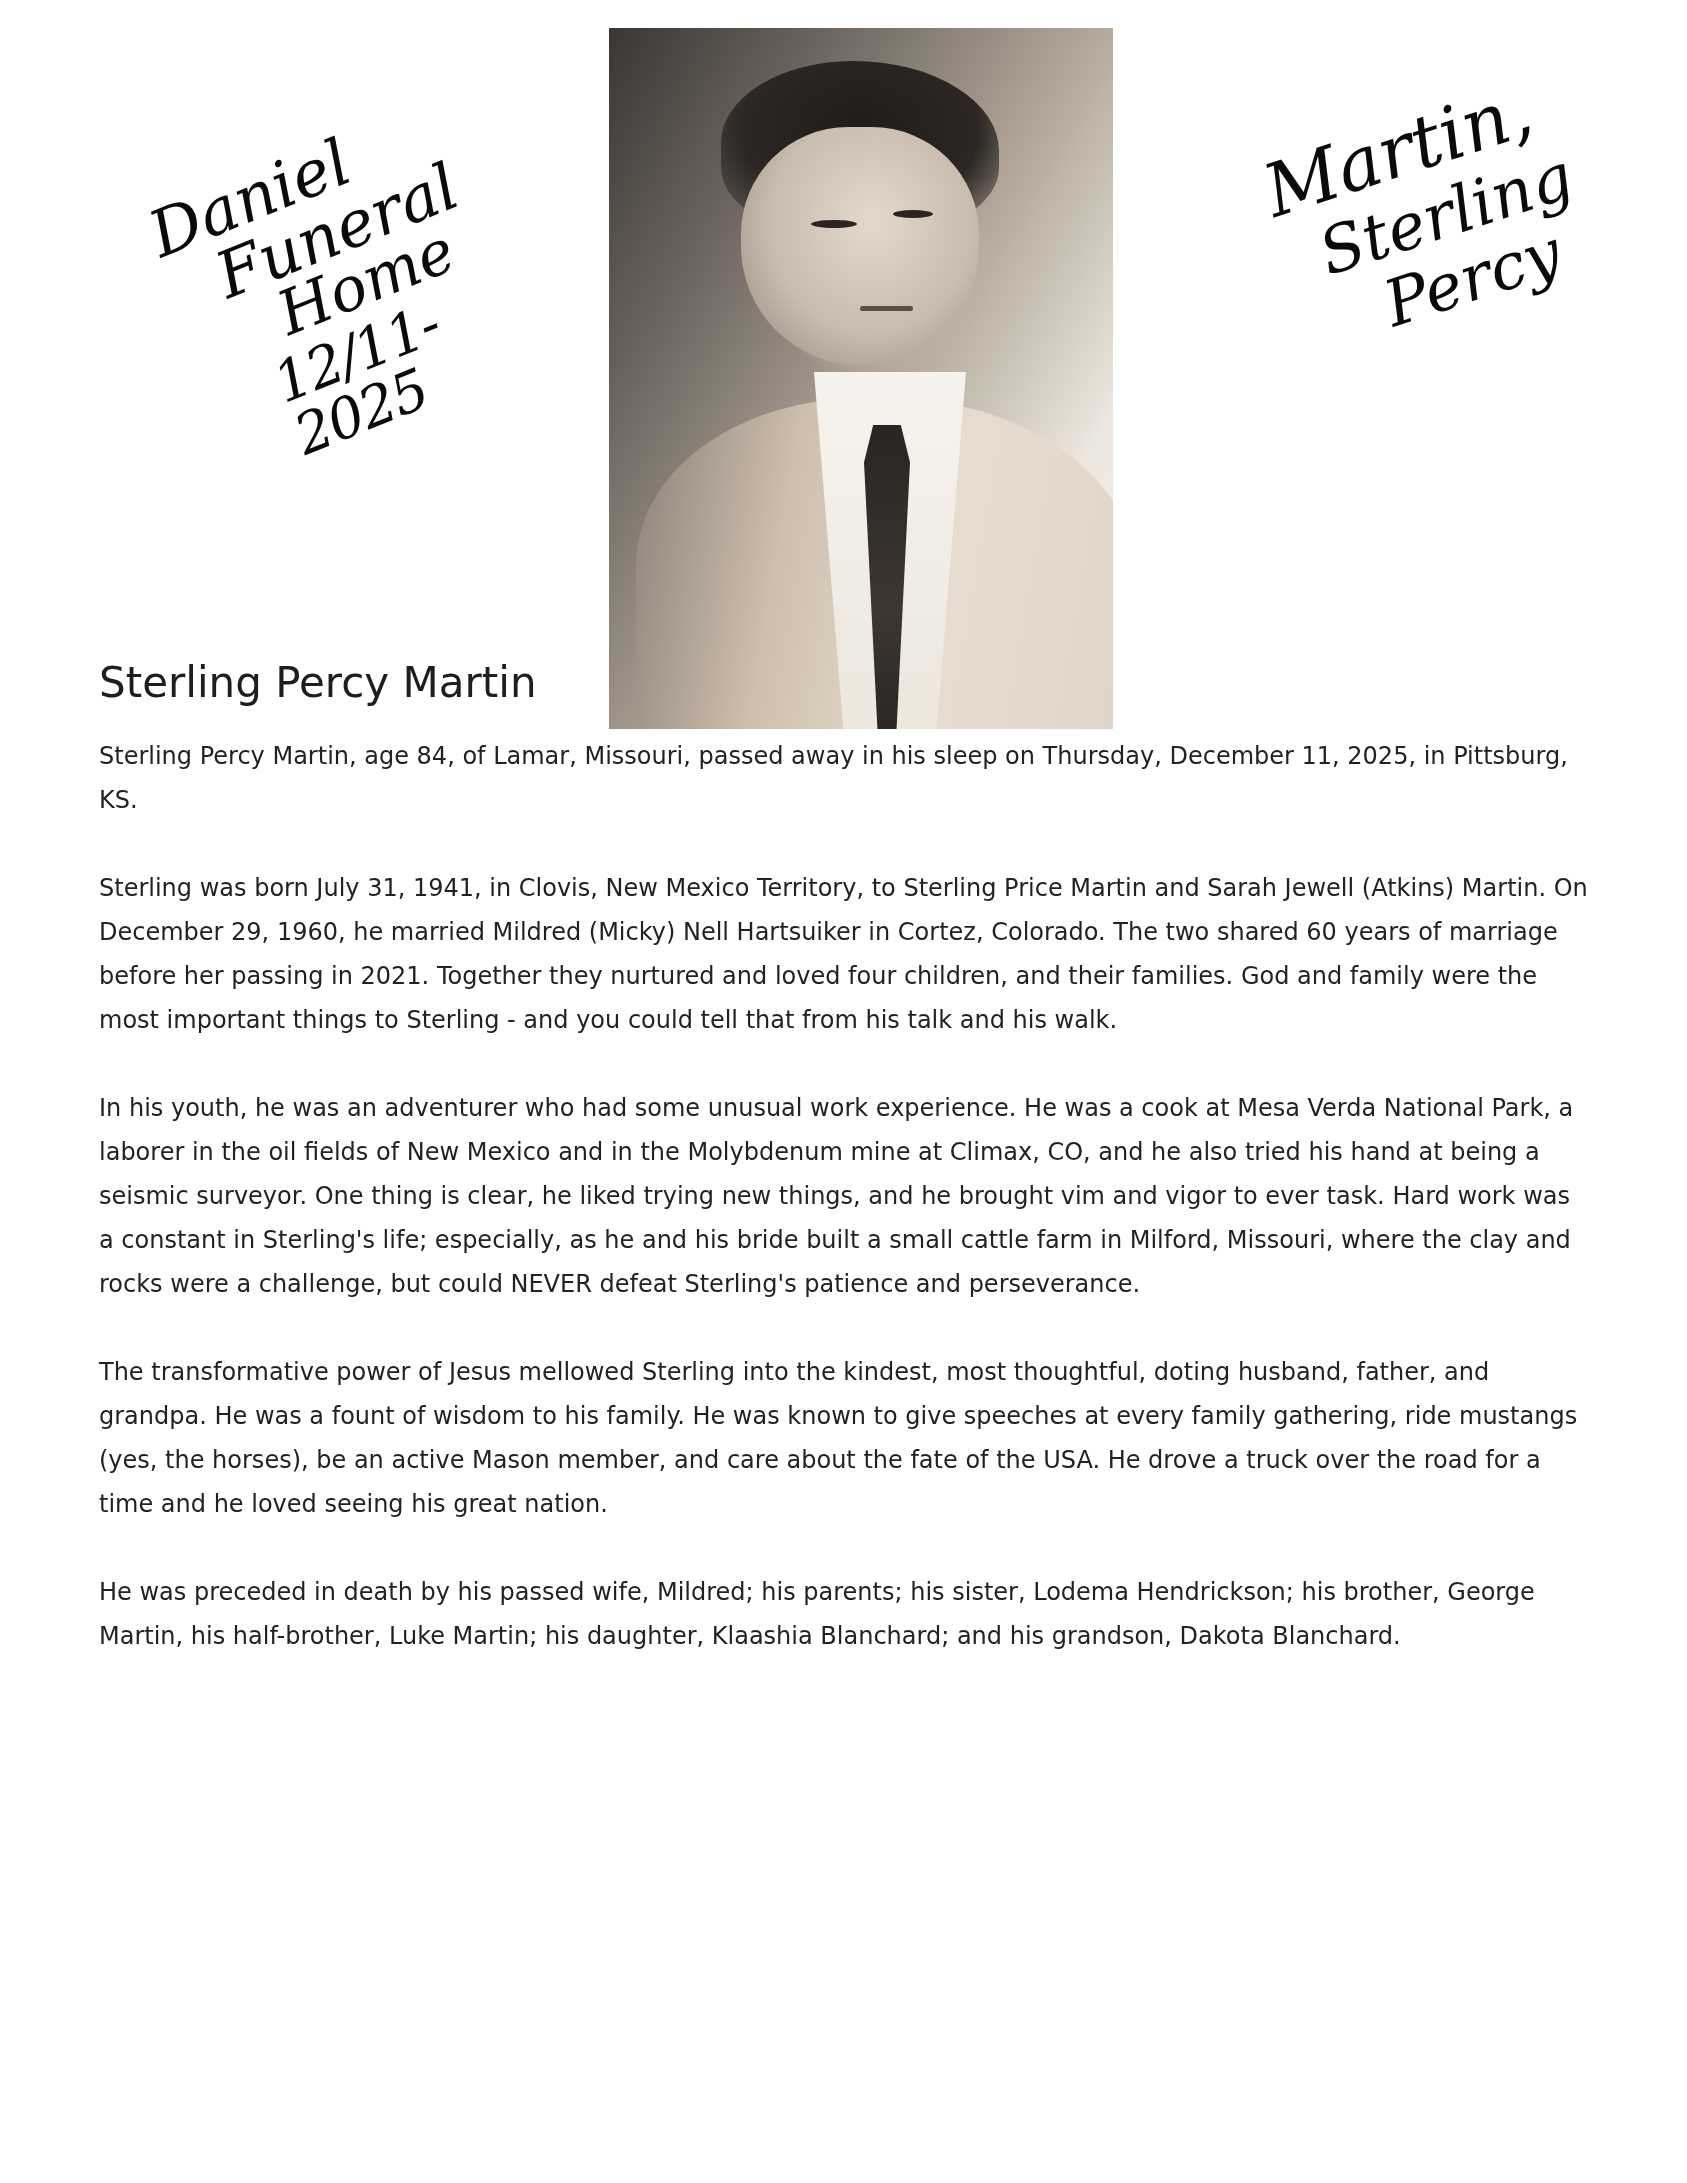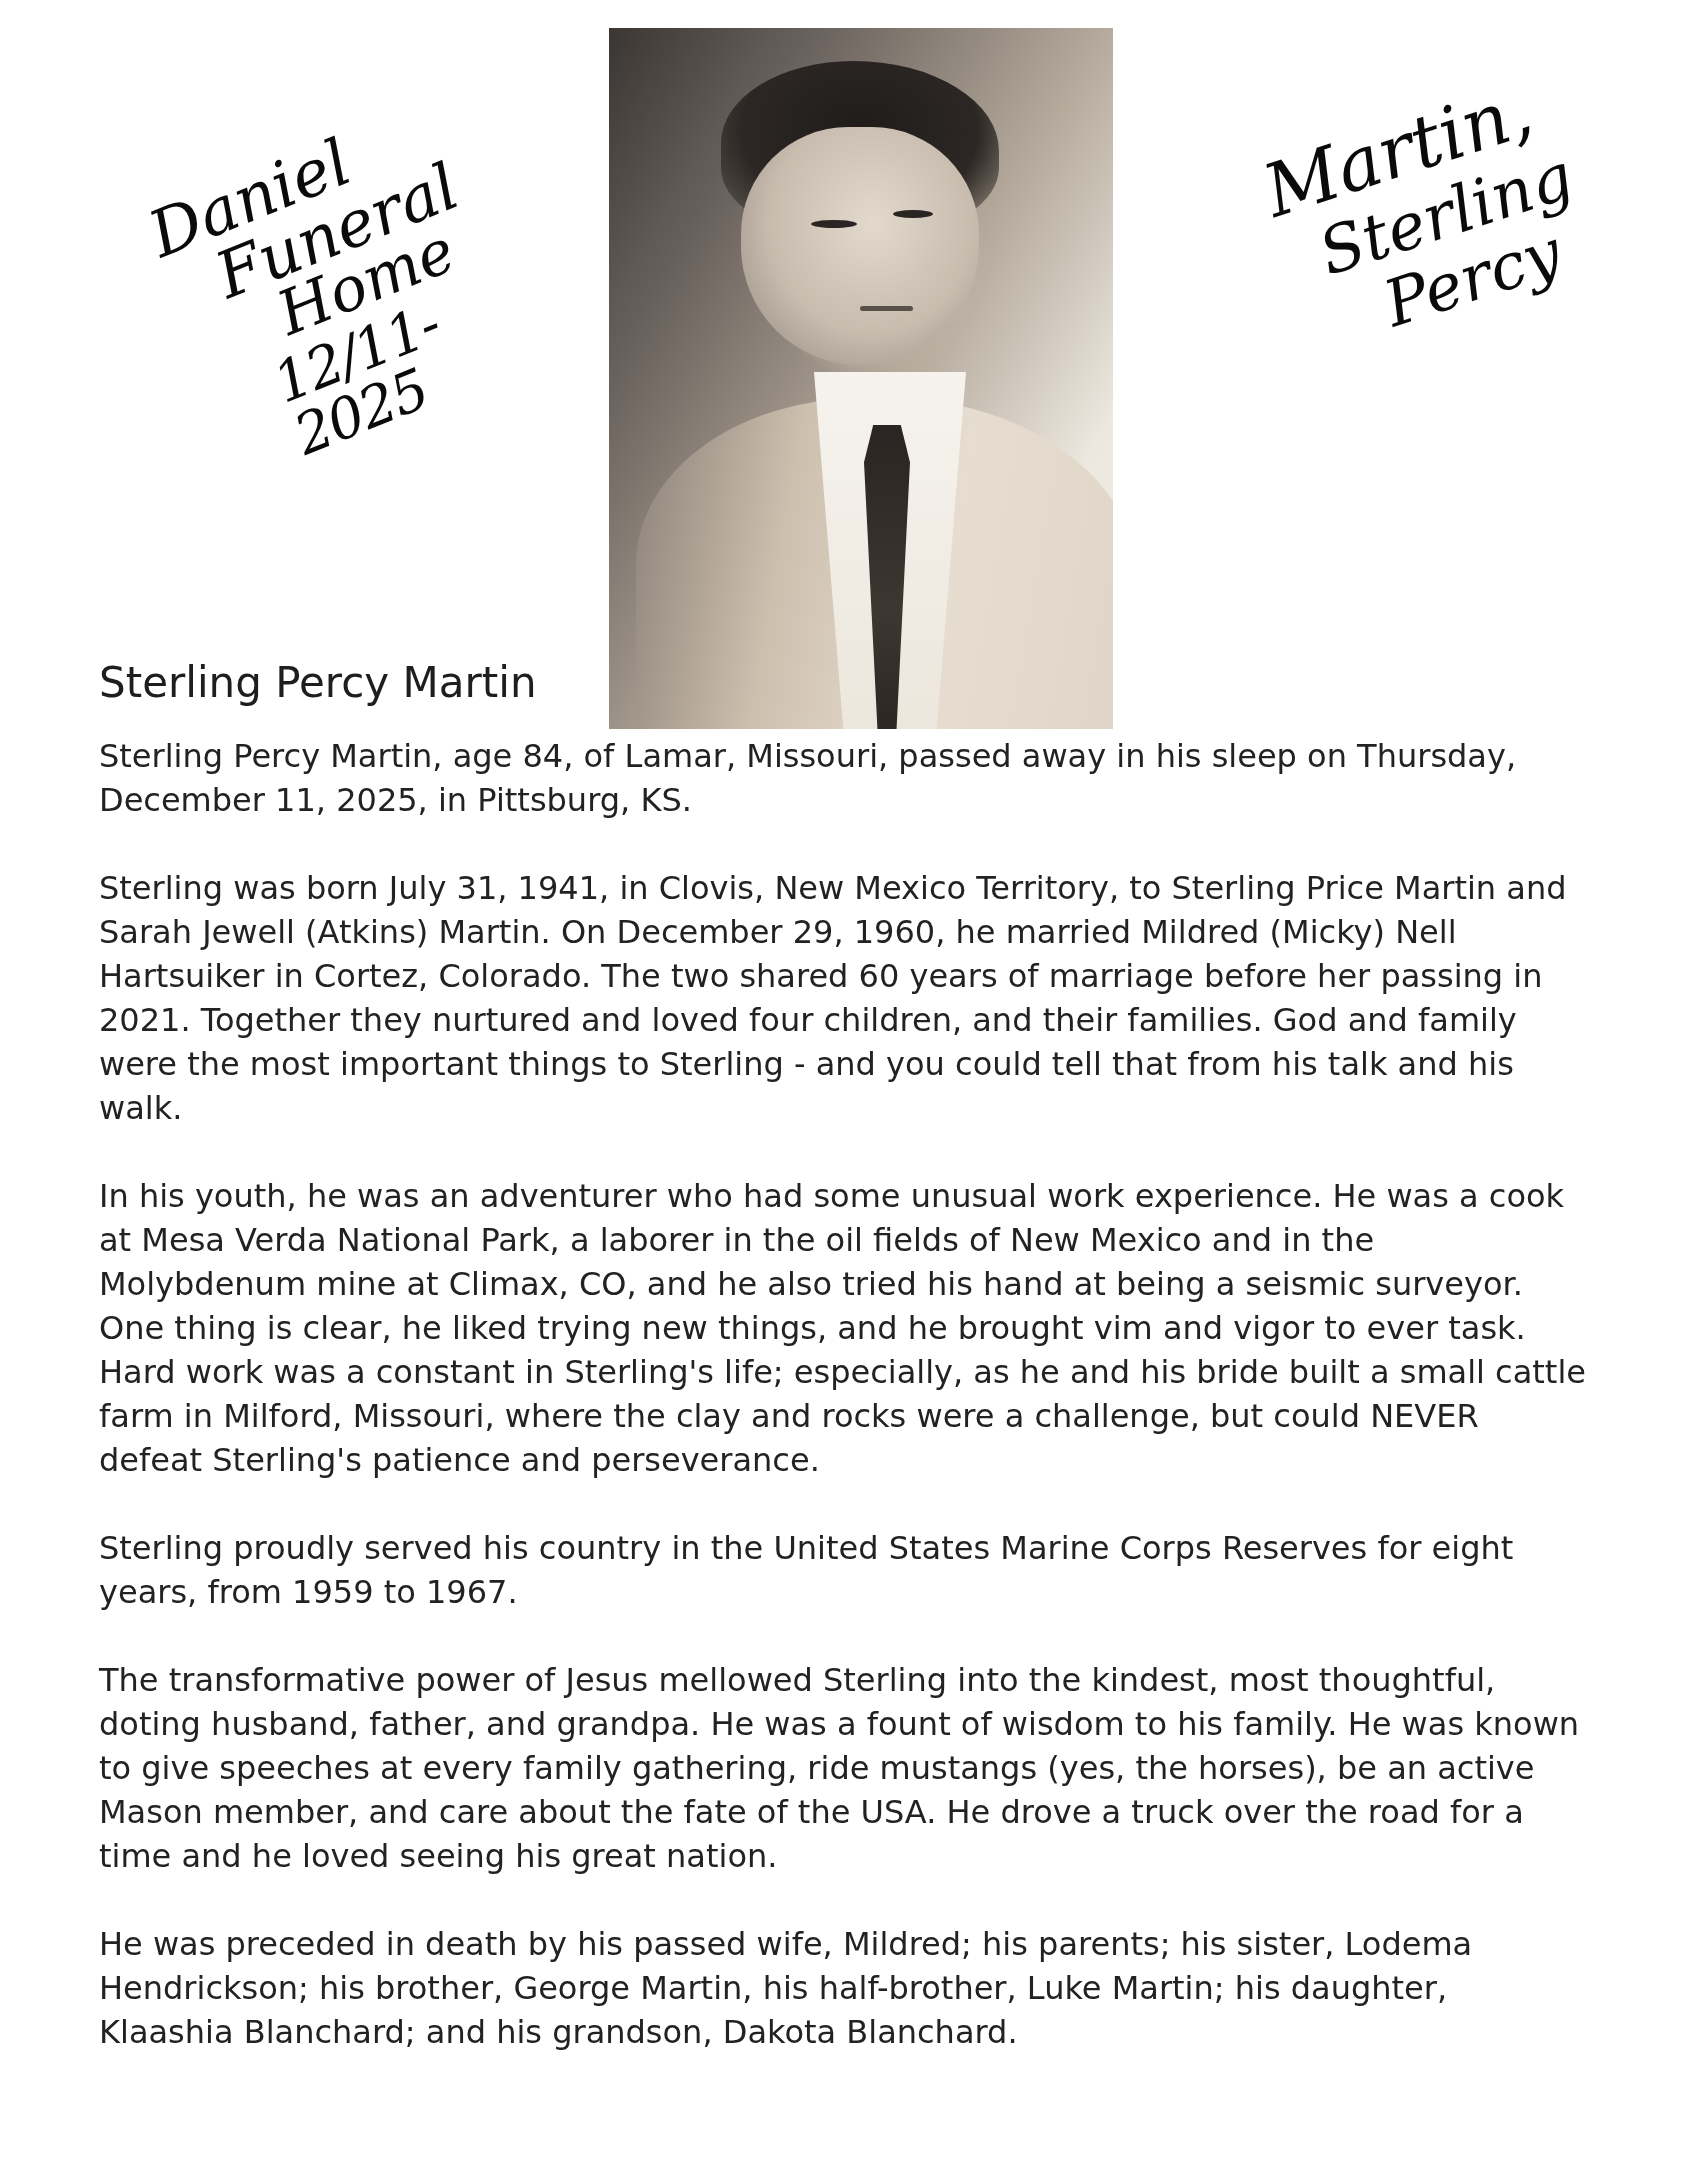--- a/index.html
+++ b/index.html
@@ -76,7 +76,7 @@
   }
   .body-text {
     position: absolute; left: 99px; top: 734px; width: 1489px;
-    font-size: 32px; line-height: 44px; color: #222;
+    font-size: 24px; line-height: 44px; color: #222;
   }
   .body-text p { margin: 0 0 44px 0; }
 </style>

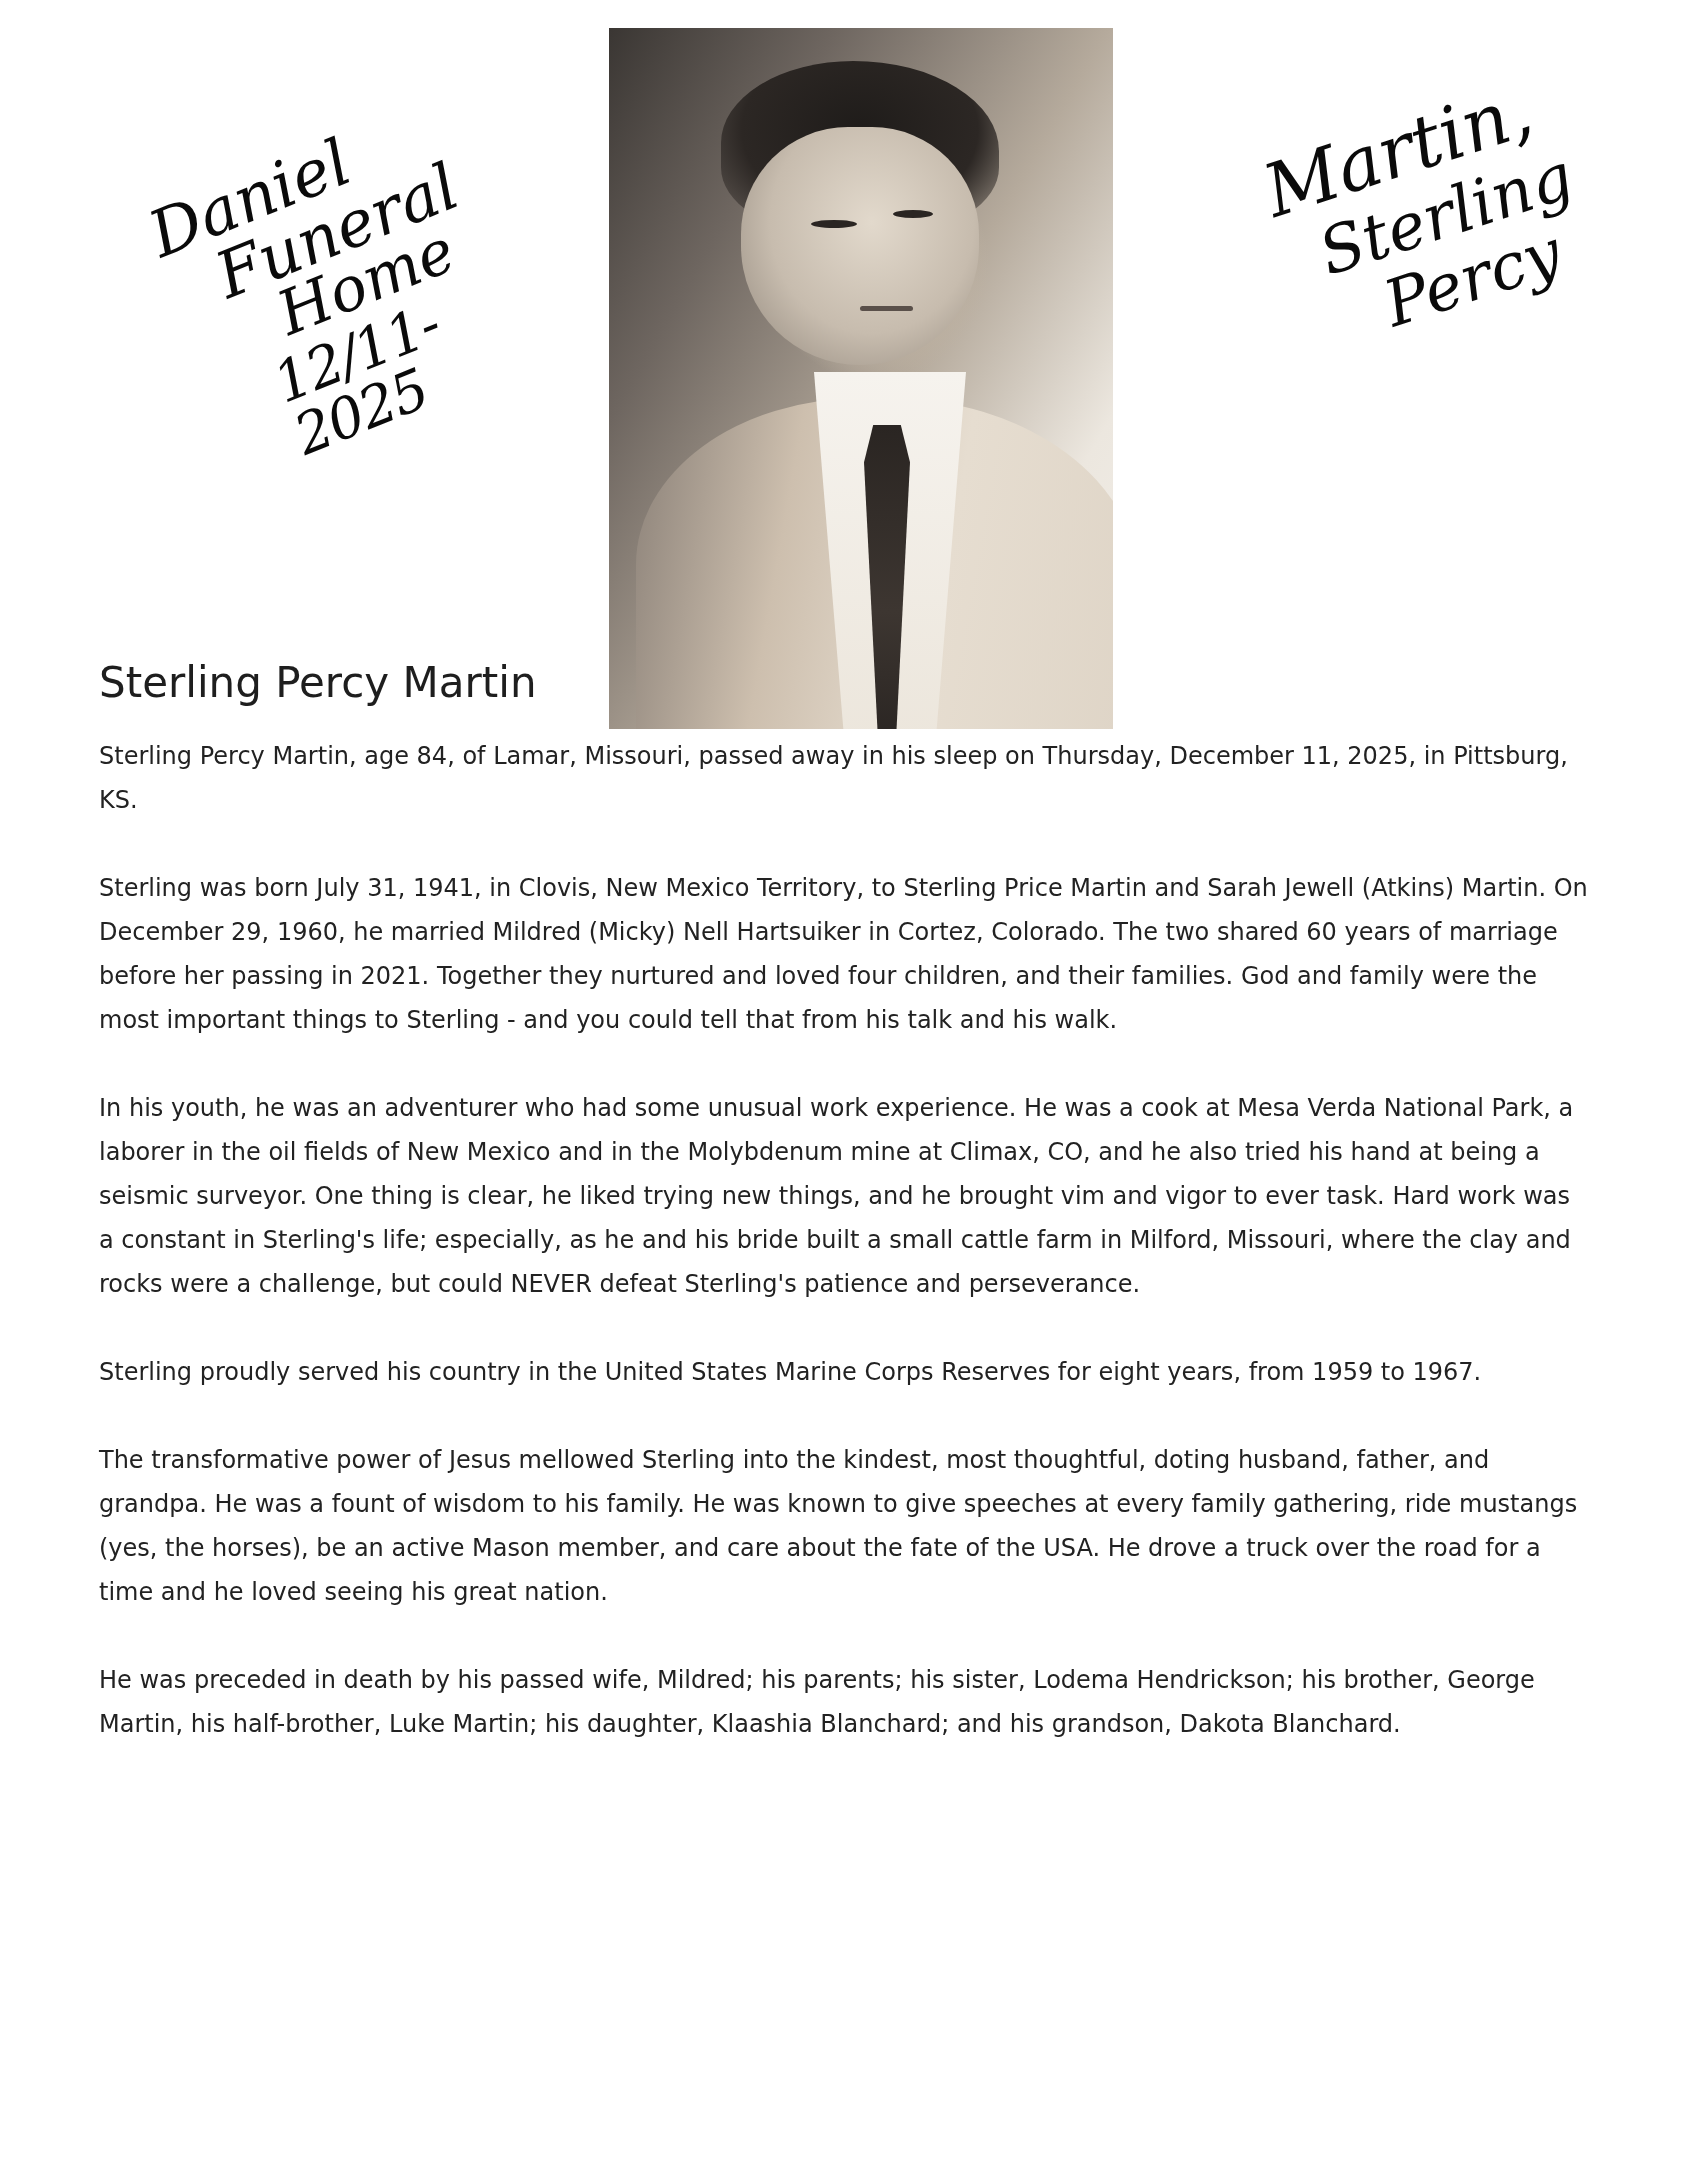--- a/index.html
+++ b/index.html
@@ -113,7 +113,6 @@
   <p>Sterling Percy Martin, age 84, of Lamar, Missouri, passed away in his sleep on Thursday, December 11, 2025, in Pittsburg, KS.</p>
   <p>Sterling was born July 31, 1941, in Clovis, New Mexico Territory, to Sterling Price Martin and Sarah Jewell (Atkins) Martin. On December 29, 1960, he married Mildred (Micky) Nell Hartsuiker in Cortez, Colorado. The two shared 60 years of marriage before her passing in 2021. Together they nurtured and loved four children, and their families. God and family were the most important things to Sterling - and you could tell that from his talk and his walk.</p>
   <p>In his youth, he was an adventurer who had some unusual work experience. He was a cook at Mesa Verda National Park, a laborer in the oil fields of New Mexico and in the Molybdenum mine at Climax, CO, and he also tried his hand at being a seismic surveyor. One thing is clear, he liked trying new things, and he brought vim and vigor to ever task. Hard work was a constant in Sterling's life; especially, as he and his bride built a small cattle farm in Milford, Missouri, where the clay and rocks were a challenge, but could NEVER defeat Sterling's patience and perseverance.</p>
-  <p>Sterling proudly served his country in the United States Marine Corps Reserves for eight years, from 1959 to 1967.</p>
   <p>The transformative power of Jesus mellowed Sterling into the kindest, most thoughtful, doting husband, father, and grandpa. He was a fount of wisdom to his family. He was known to give speeches at every family gathering, ride mustangs (yes, the horses), be an active Mason member, and care about the fate of the USA. He drove a truck over the road for a time and he loved seeing his great nation.</p>
   <p>He was preceded in death by his passed wife, Mildred; his parents; his sister, Lodema Hendrickson; his brother, George Martin, his half-brother, Luke Martin; his daughter, Klaashia Blanchard; and his grandson, Dakota Blanchard.</p>
 </div>

